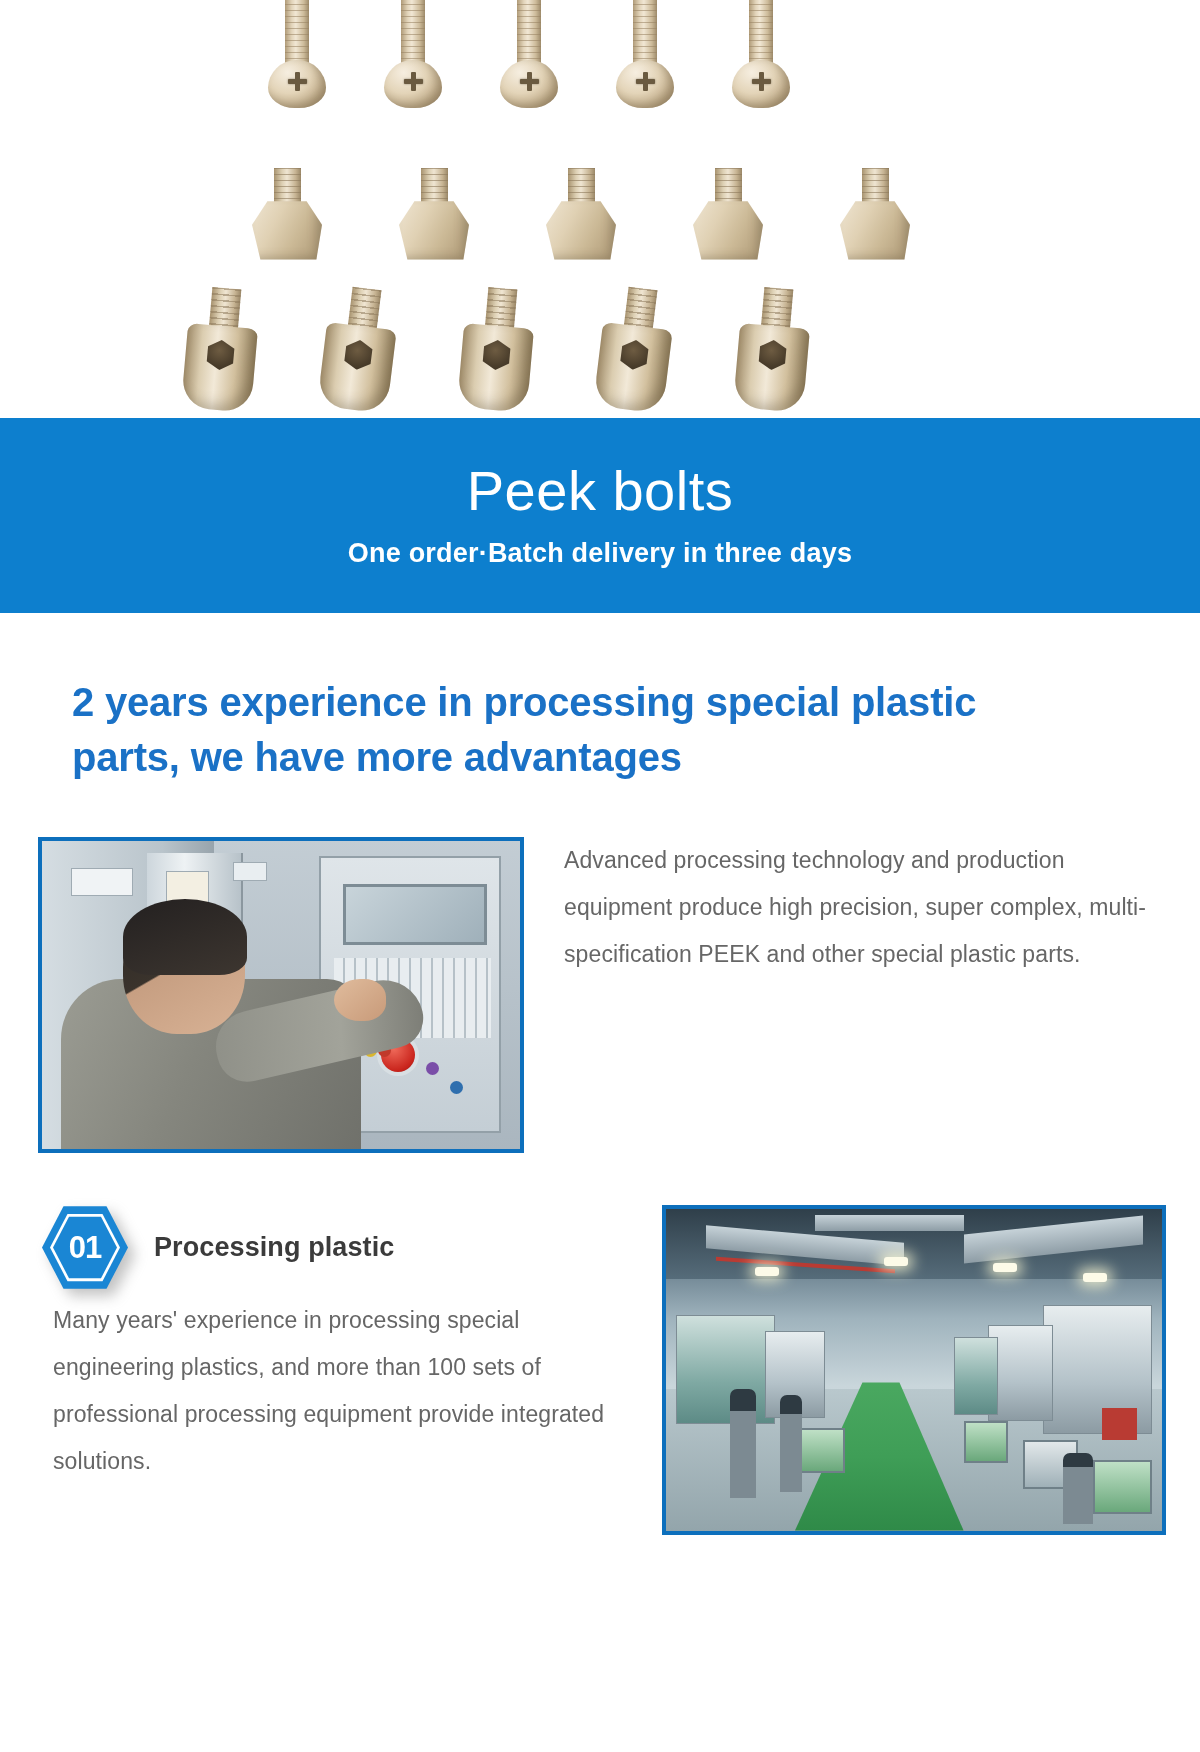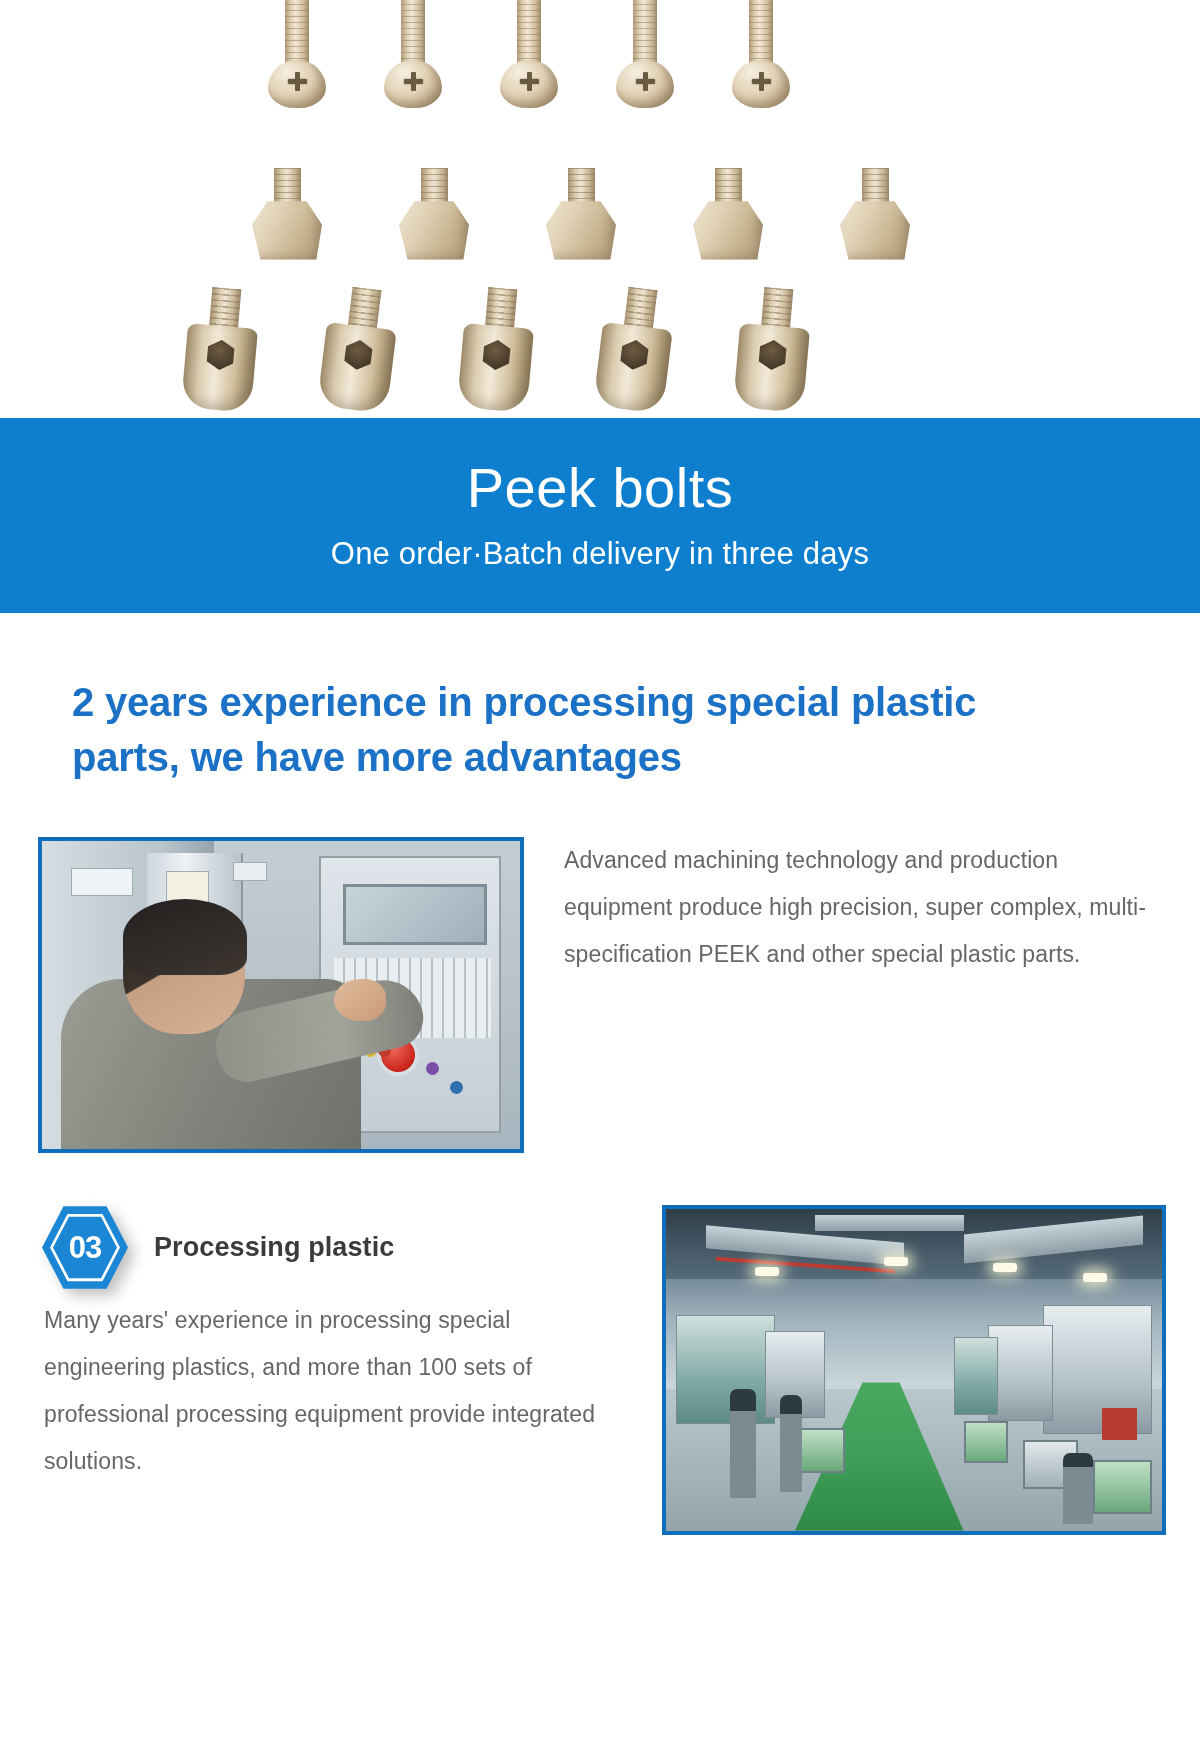--- a/index.html
+++ b/index.html
@@ -134,8 +134,8 @@
     text-align: center;
   }
   .banner-subtitle {
-    font-size: 31px;
-    font-weight: 400;
+    font-size: 27px;
+    font-weight: 700;
     margin-top: 18px;
     letter-spacing: 0.2px;
   }

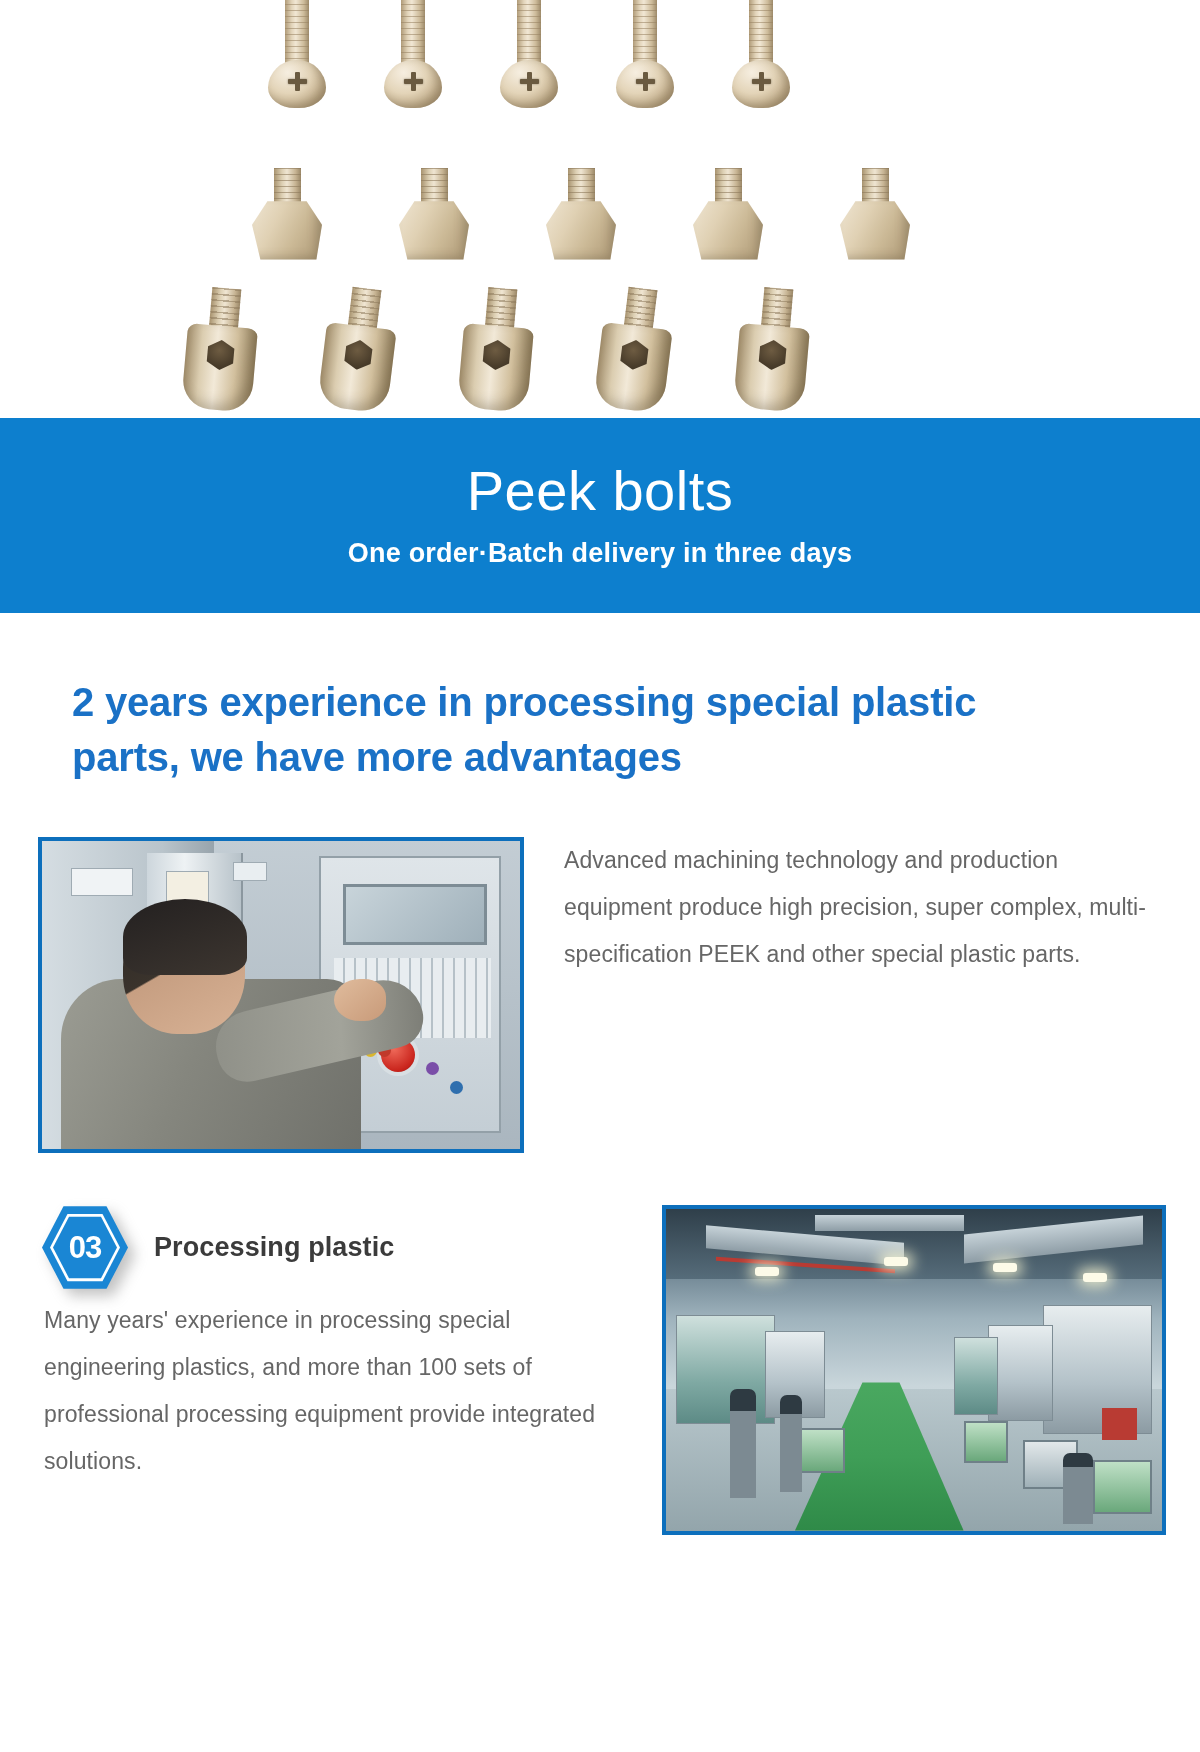--- a/index.html
+++ b/index.html
@@ -408,7 +408,7 @@
   </div>
 
   <div class="feat-text">
-    <div class="feat-body">Advanced machining technology and production equipment produce high precision, super complex, multi-specification PEEK and other special plastic parts.</div>
+    <div class="feat-body">Advanced processing technology and production equipment produce high precision, super complex, multi-specification PEEK and other special plastic parts.</div>
   </div>
 
 </div>

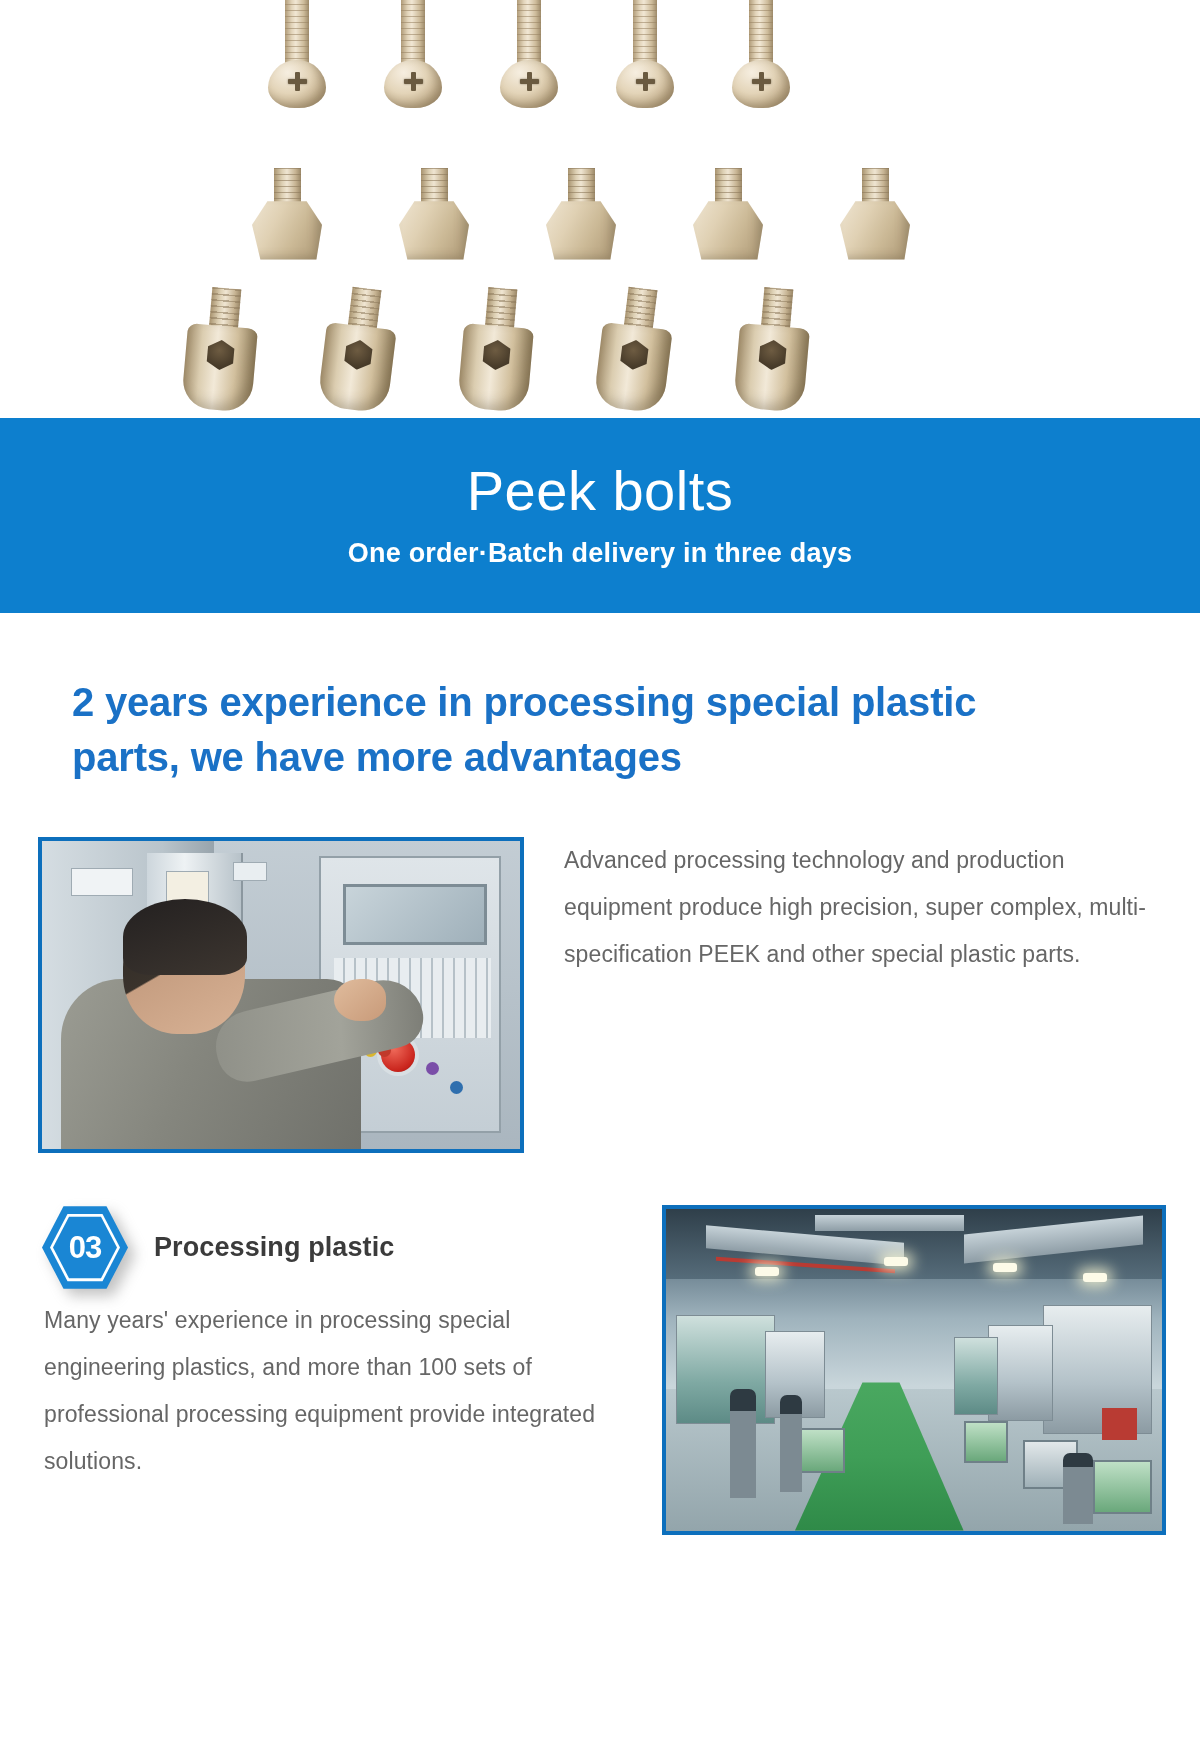--- a/index.html
+++ b/index.html
@@ -421,7 +421,7 @@
         <div class="hx-outer"></div>
         <div class="hx-line"></div>
         <div class="hx-fill"></div>
-        <div class="hx-num">03</div>
+        <div class="hx-num">01</div>
       </div>
       <div class="feat-title">Processing plastic</div>
     </div>

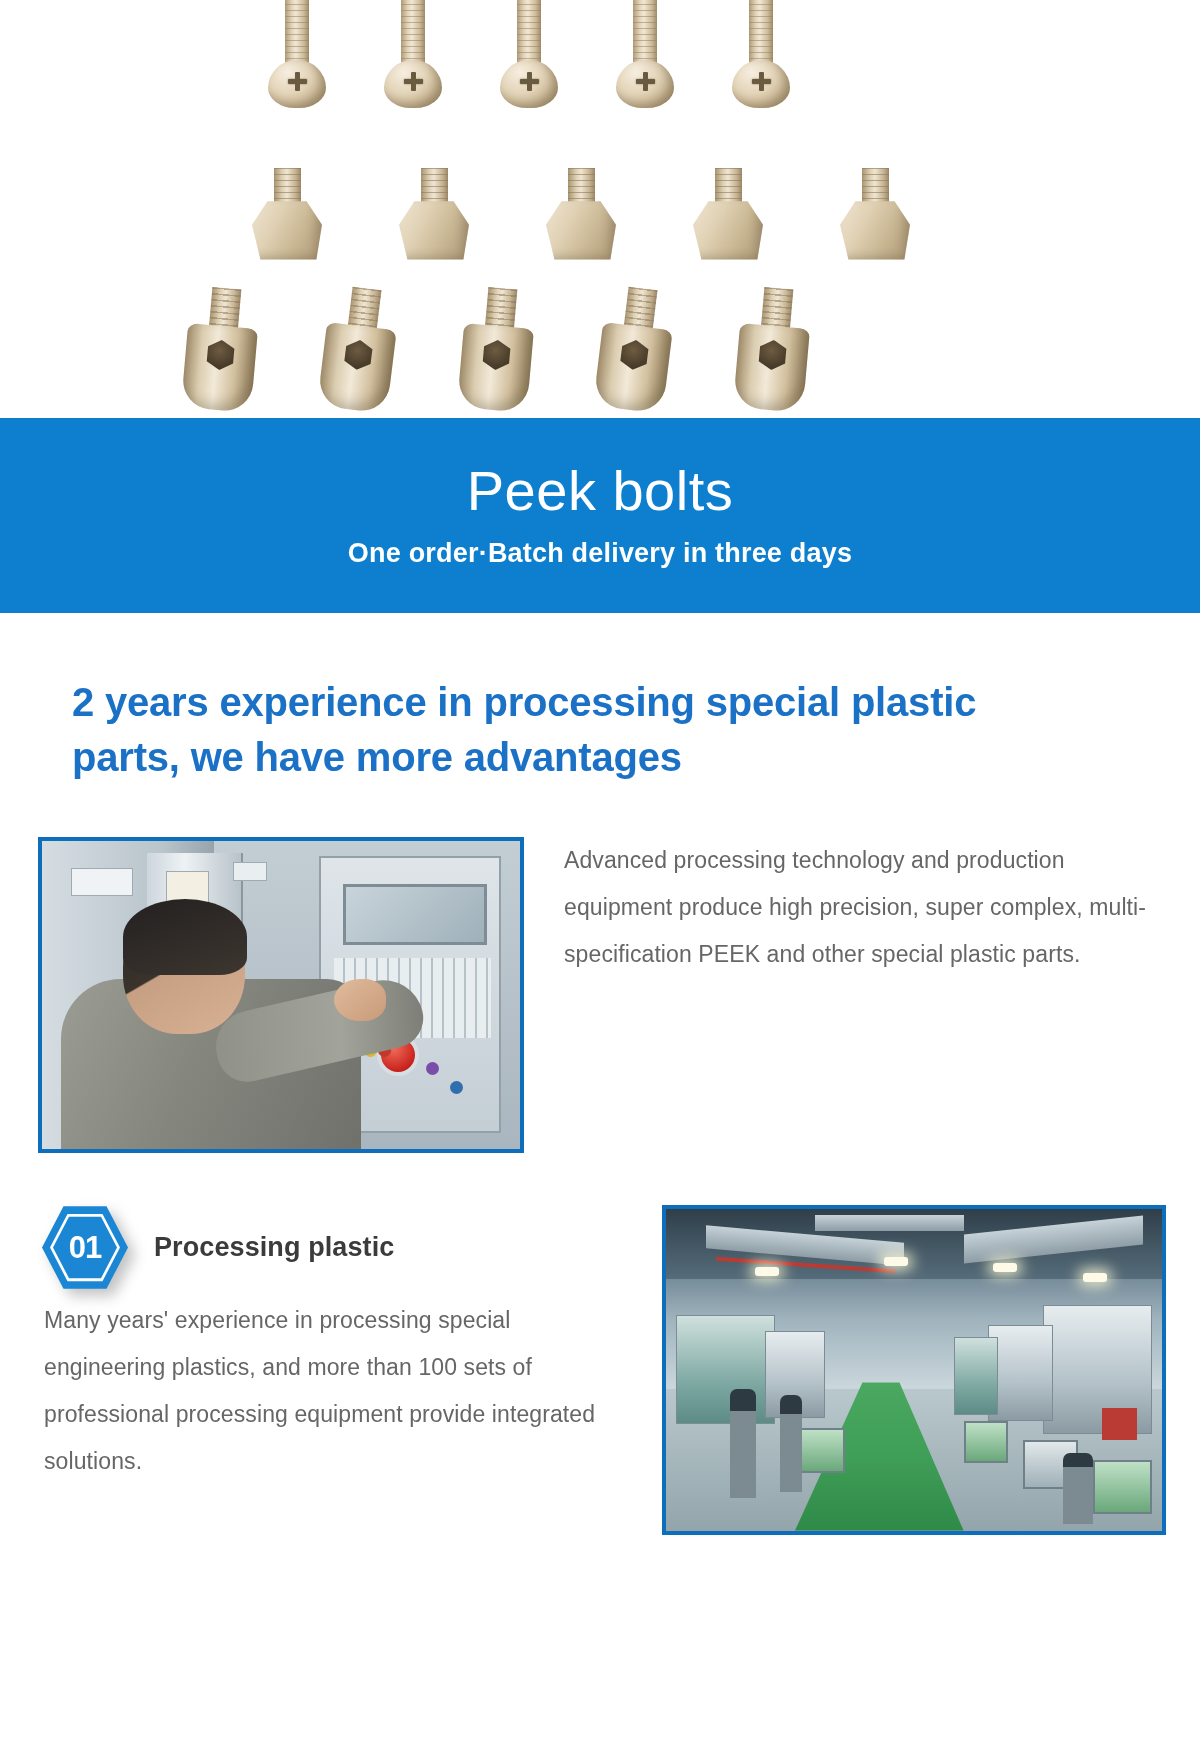--- a/index.html
+++ b/index.html
@@ -284,7 +284,7 @@
     letter-spacing: 0.1px;
     padding-left: 14px;
   }
-  .feature.f-two .feat-body { padding-left: 6px; }
+  .feature.f-two .feat-body { padding-left: 6px; margin-left: 9px; }
   .feature.f-two .feat-head { gap: 26px; padding-left: 4px; }
 </style>
 </head>

